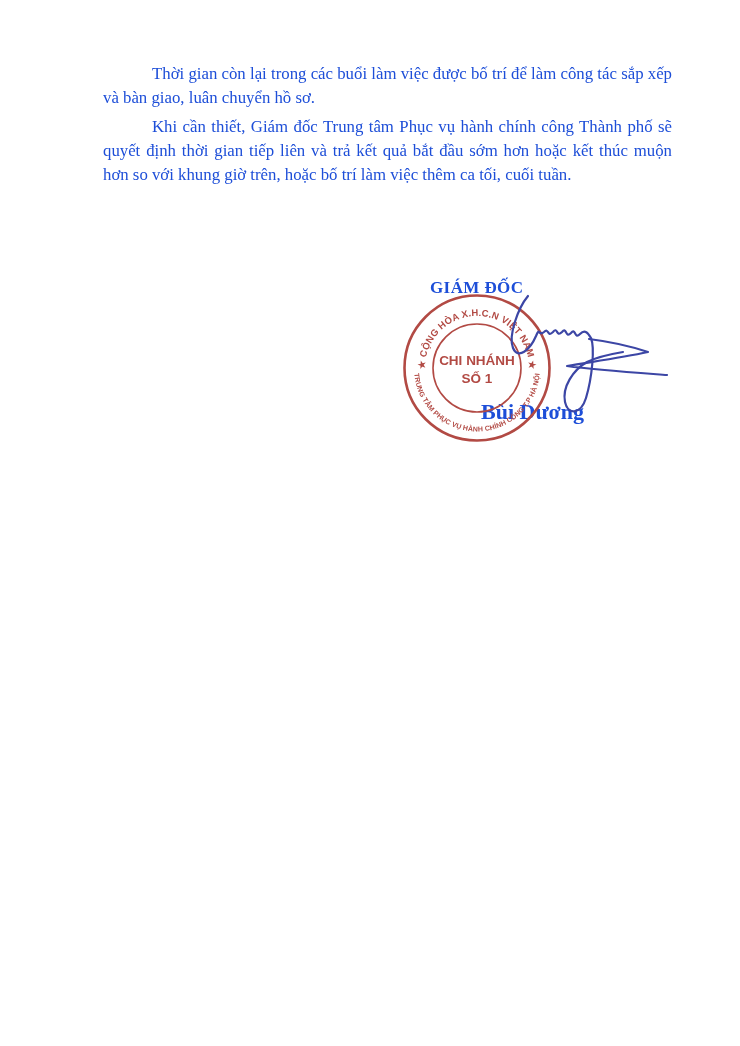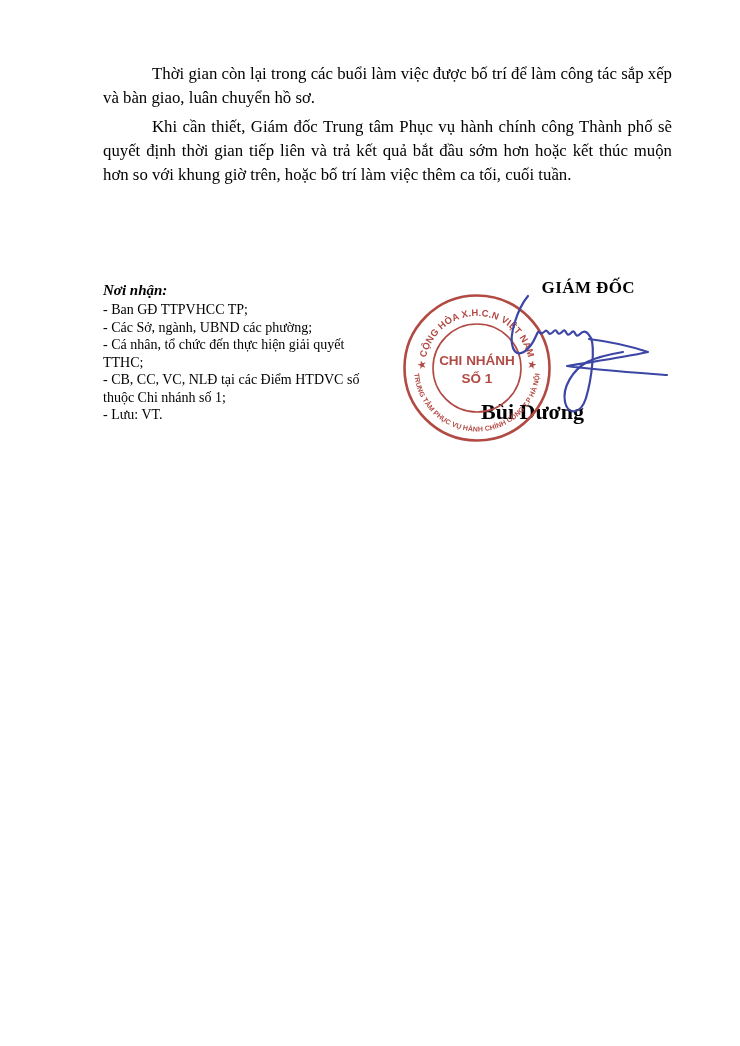--- a/index.html
+++ b/index.html
@@ -8,7 +8,7 @@
     width:740px;height:1046px;
     background:#ffffff;
     font-family:"Liberation Serif", serif;
-    color:#000000;
+    color:#1d4ed8;
     overflow:hidden;
   }
   .body-text{

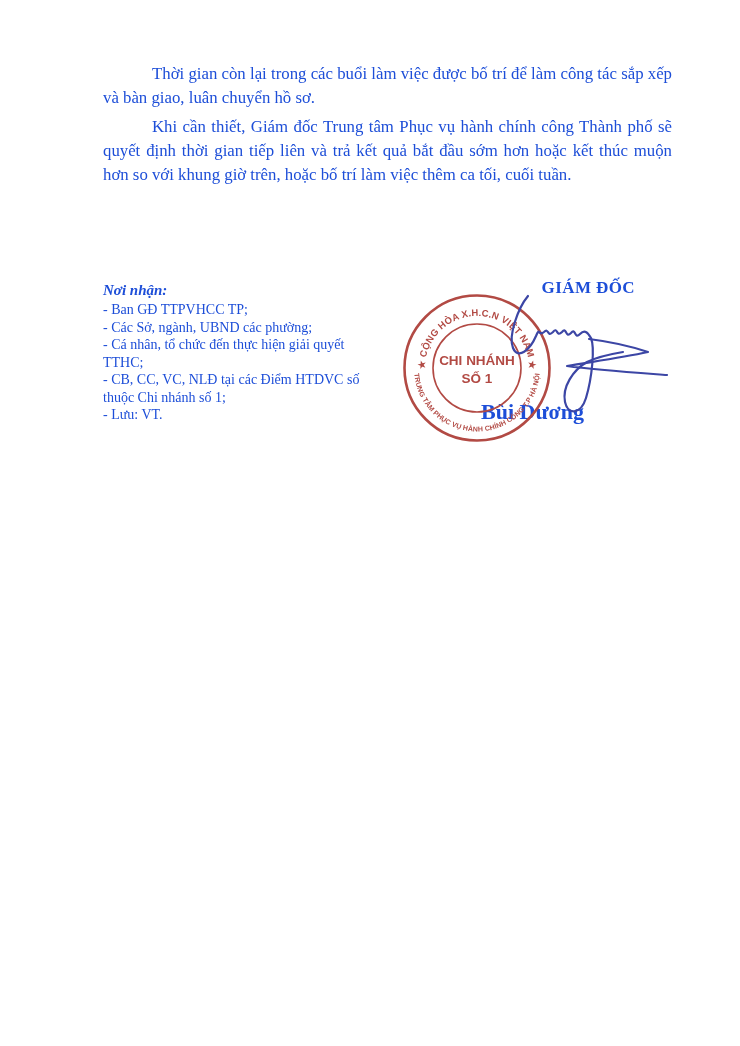--- a/index.html
+++ b/index.html
@@ -58,14 +58,6 @@
     <p>Khi cần thiết, Giám đốc Trung tâm Phục vụ hành chính công Thành phố sẽ quyết định thời gian tiếp liên và trả kết quả bắt đầu sớm hơn hoặc kết thúc muộn hơn so với khung giờ trên, hoặc bố trí làm việc thêm ca tối, cuối tuần.</p>
   </div>
 
-  <div class="recipients">
-    <p class="heading">Nơi nhận:</p>
-    <p class="item">- Ban GĐ TTPVHCC TP;</p>
-    <p class="item">- Các Sở, ngành, UBND các phường;</p>
-    <p class="item">- Cá nhân, tổ chức đến thực hiện giải quyết TTHC;</p>
-    <p class="item">- CB, CC, VC, NLĐ tại các Điểm HTDVC số thuộc Chi nhánh số 1;</p>
-    <p class="item">- Lưu: VT.</p>
-  </div>
 
   <div class="director-title">GIÁM ĐỐC</div>
 

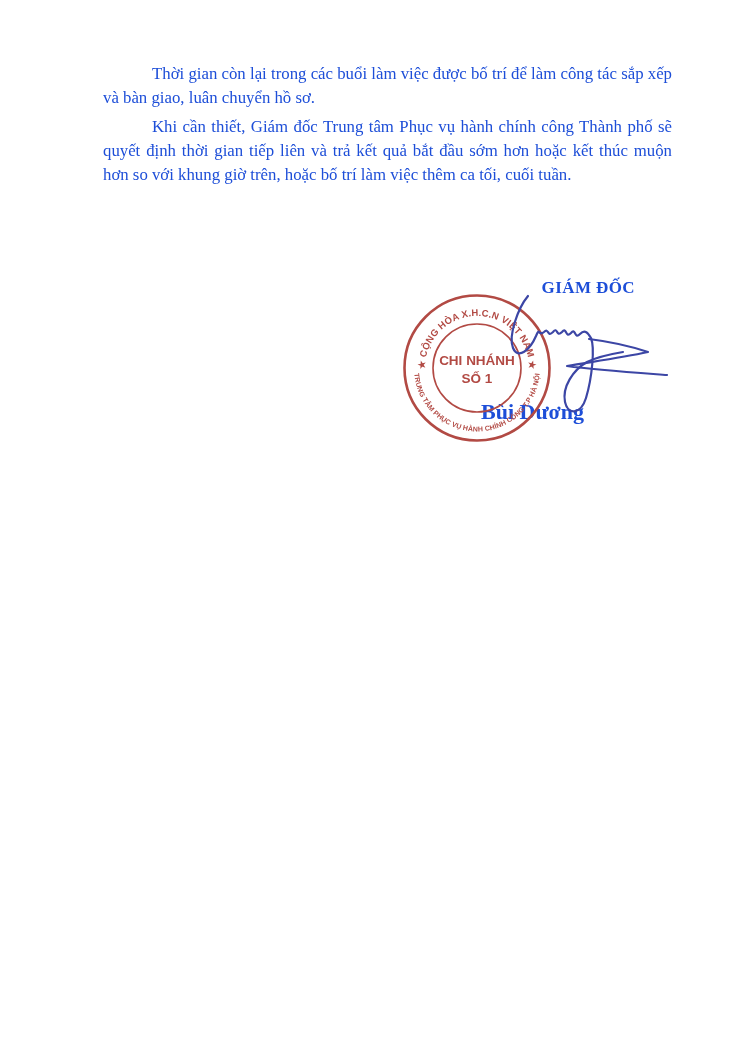--- a/index.html
+++ b/index.html
@@ -27,7 +27,7 @@
   }
   .director-title{
     position:absolute;left:430px;top:278px;width:205px;
-    text-align:right;font-weight:bold;font-size:17px;letter-spacing:.4px;
+    text-align:left;font-weight:bold;font-size:17px;letter-spacing:.4px;
   }
   .signer-name{
     position:absolute;left:430px;top:399px;width:205px;

